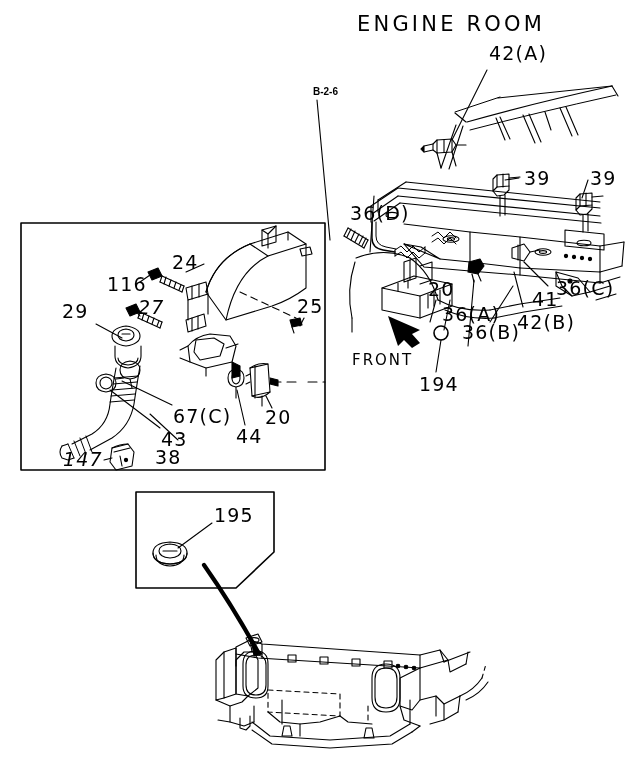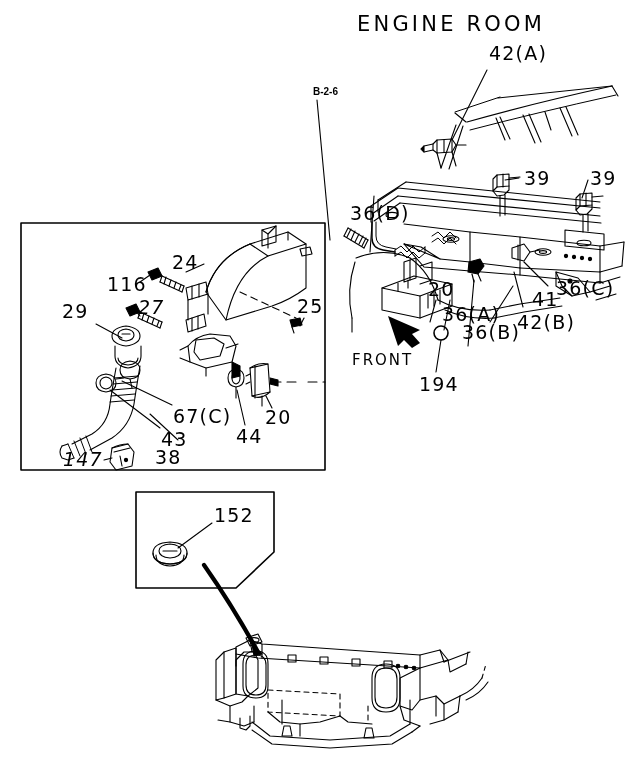--- a/index.html
+++ b/index.html
@@ -433,7 +433,7 @@
 <div class="lbl" style="left:265px;top:408px;">20</div>
 <div class="lbl" style="left:63px;top:450px;font-style:italic;">147</div>
 
-<div class="lbl" style="left:214px;top:506px;">152</div>
+<div class="lbl" style="left:214px;top:506px;">195</div>
 
 </div>
 

